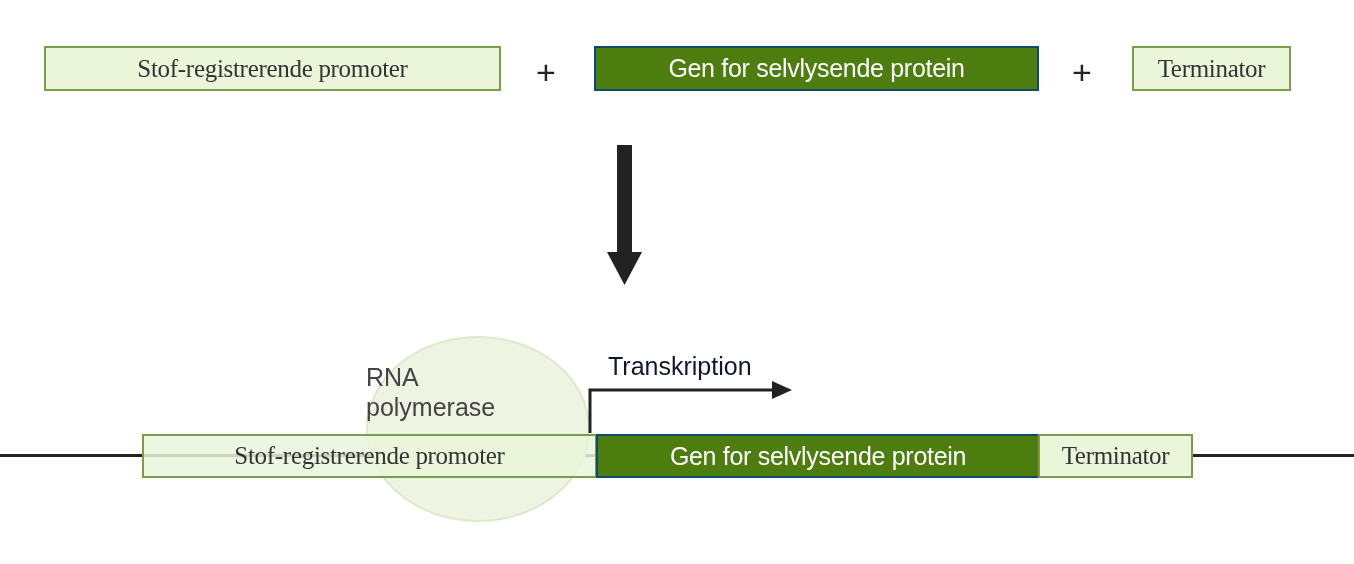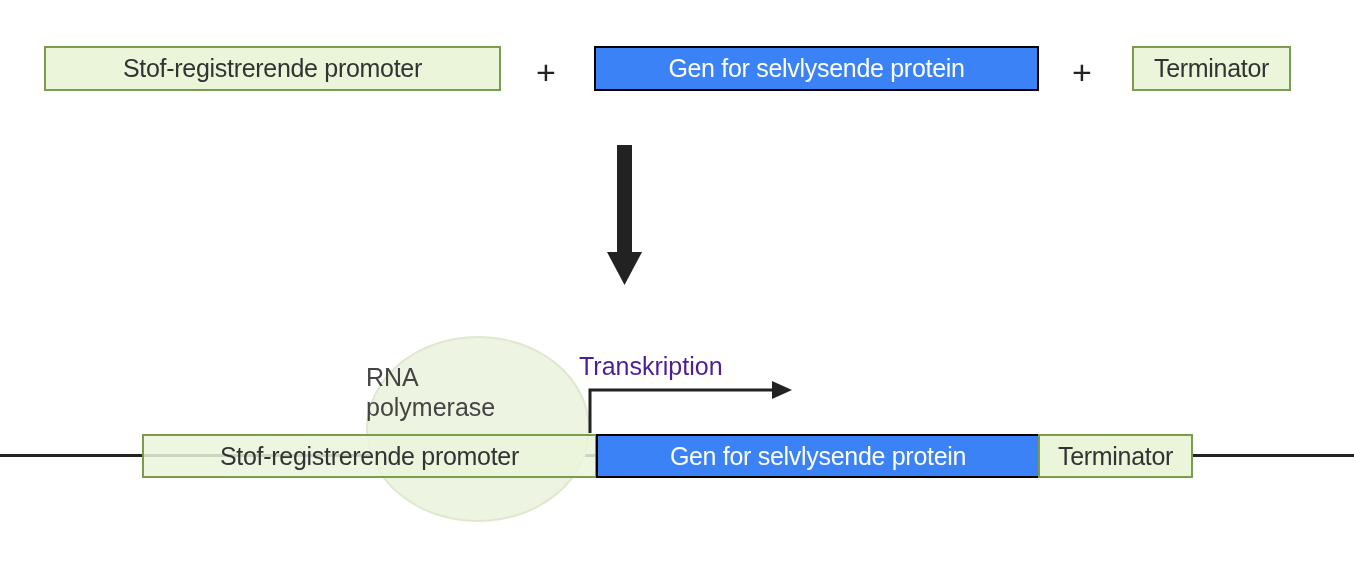--- a/index.html
+++ b/index.html
@@ -13,7 +13,7 @@
       display: flex; align-items: center; justify-content: center;
       font-size: 25px; white-space: nowrap; letter-spacing: -0.3px;
     }
-    .light { background: #eaf5da; border: 2px solid #7a9c4c; color: #333333; }
+    .light { background: #eaf5da; border: 2px solid #7a9c4c; color: #333333; font-family: Liberation Serif, serif; }
     .dark  { background: #3b82f6; border: 2px solid #000000; color: #ffffff; }
     .plus {
       position: absolute; font-size: 34px; color: #222; line-height: 1;

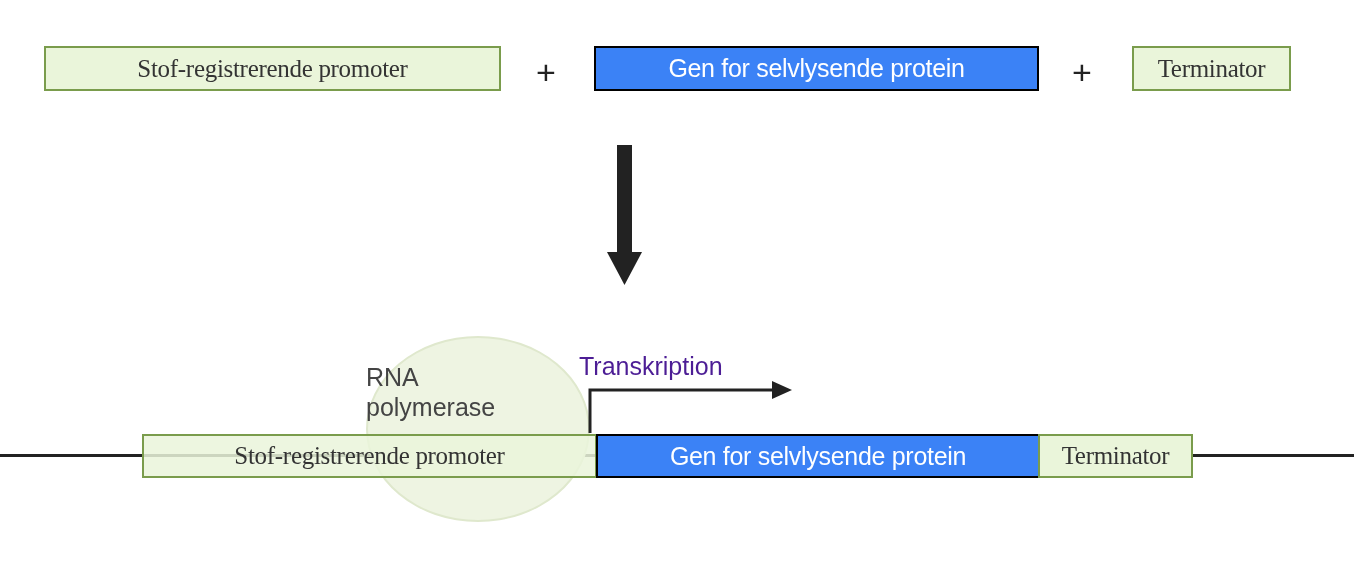--- a/index.html
+++ b/index.html
@@ -14,7 +14,7 @@
       font-size: 25px; white-space: nowrap; letter-spacing: -0.3px;
     }
     .light { background: #eaf5da; border: 2px solid #7a9c4c; color: #333333; font-family: Liberation Serif, serif; }
-    .dark  { background: #3b82f6; border: 2px solid #000000; color: #ffffff; }
+    .dark  { background: #4d7c0f; border: 2px solid #0c4a6e; color: #ffffff; }
     .plus {
       position: absolute; font-size: 34px; color: #222; line-height: 1;
     }

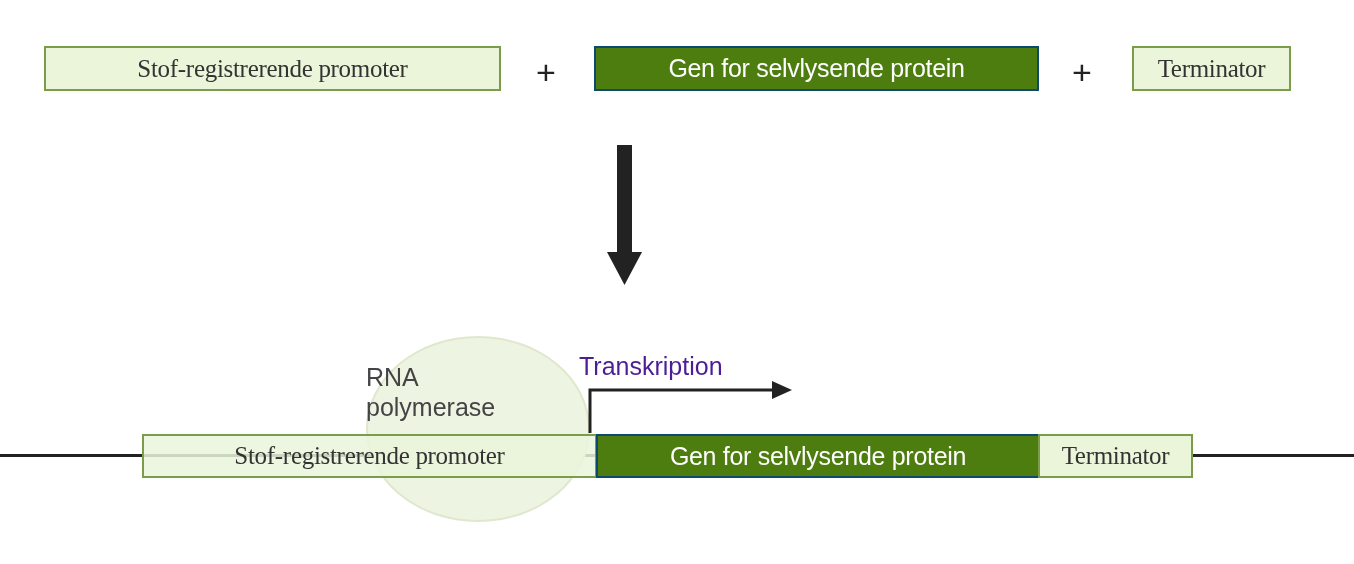--- a/index.html
+++ b/index.html
@@ -39,7 +39,7 @@
     #bot-gene       { left: 596px; top: 434px; width: 444px; height: 44px; }
     #bot-terminator { left: 1038px; top: 434px; width: 155px; height: 44px; }
     #transcription-label {
-      position: absolute; left: 579px; top: 352px; font-size: 25px; color: #4c1d95;
+      position: absolute; left: 608px; top: 352px; font-size: 25px; color: #0f172a;
     }
     svg { position: absolute; left: 0; top: 0; }
   </style>

